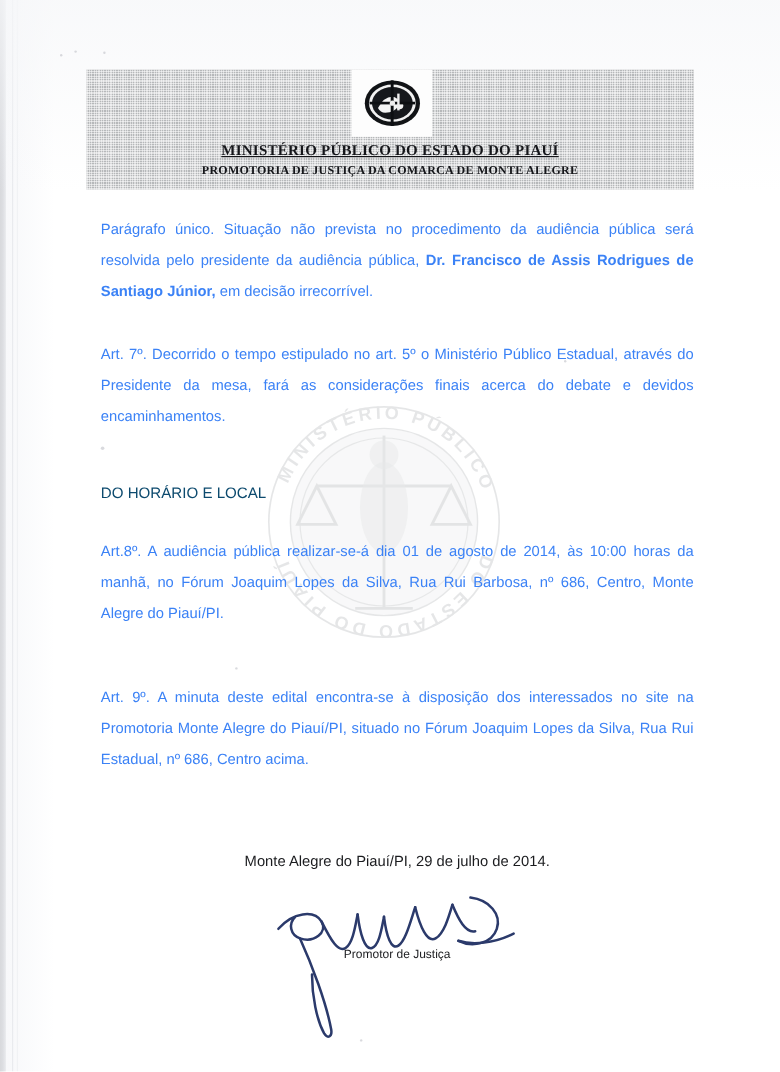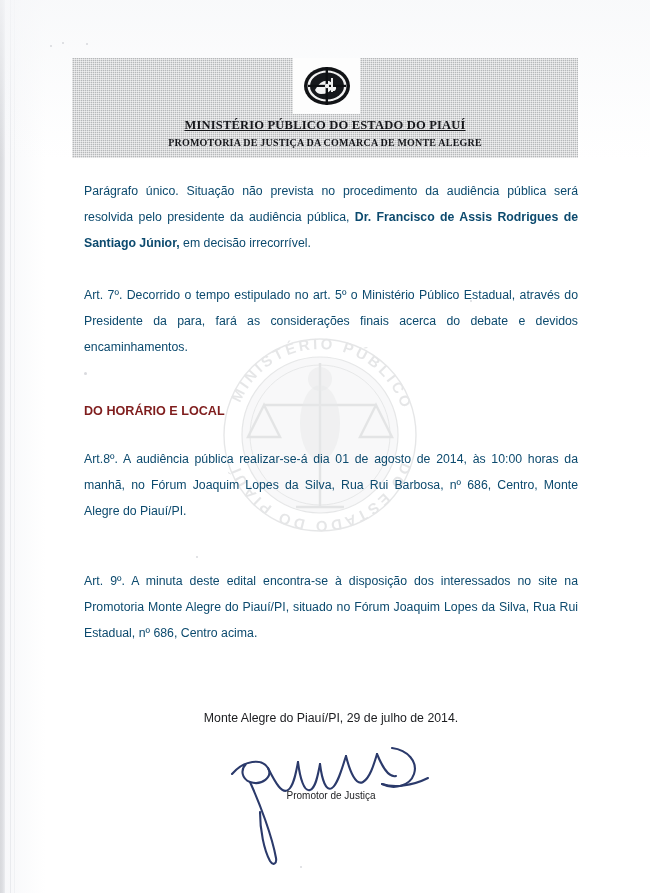--- a/index.html
+++ b/index.html
@@ -122,7 +122,7 @@
     line-height: 26px;
     text-align: justify;
     text-justify: inter-word;
-    color: #0c4a6e;
+    color: #3b82f6;
     position: relative;
     z-index: 2;
   }

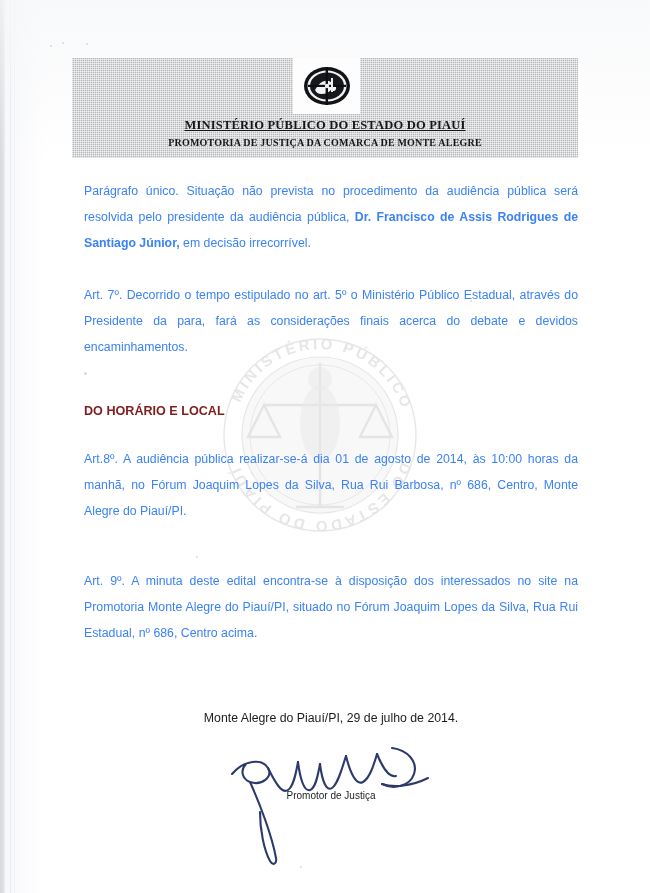--- a/index.html
+++ b/index.html
@@ -247,7 +247,7 @@
 
     <div class="gap-lg"></div>
 
-    <p class="body-text">Art. 7º. Decorrido o tempo estipulado no art. 5º o Ministério Público Estadual, através do Presidente da para, fará as considerações finais acerca do debate e devidos encaminhamentos.</p>
+    <p class="body-text">Art. 7º. Decorrido o tempo estipulado no art. 5º o Ministério Público Estadual, através do Presidente da mesa, fará as considerações finais acerca do debate e devidos encaminhamentos.</p>
 
     <div class="gap-sm"></div>
 

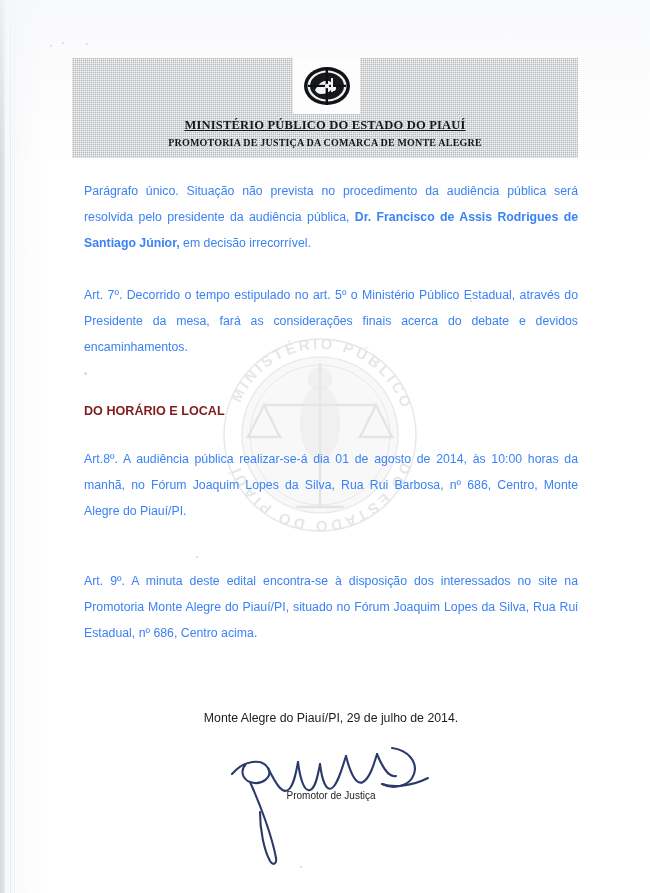--- a/index.html
+++ b/index.html
@@ -135,8 +135,8 @@
     margin: 0;
     font-size: 12.6px;
     line-height: 26px;
-    font-weight: bold;
-    color: #7f1d1d;
+    font-weight: normal;
+    color: #0c4a6e;
     position: relative;
     z-index: 2;
   }

